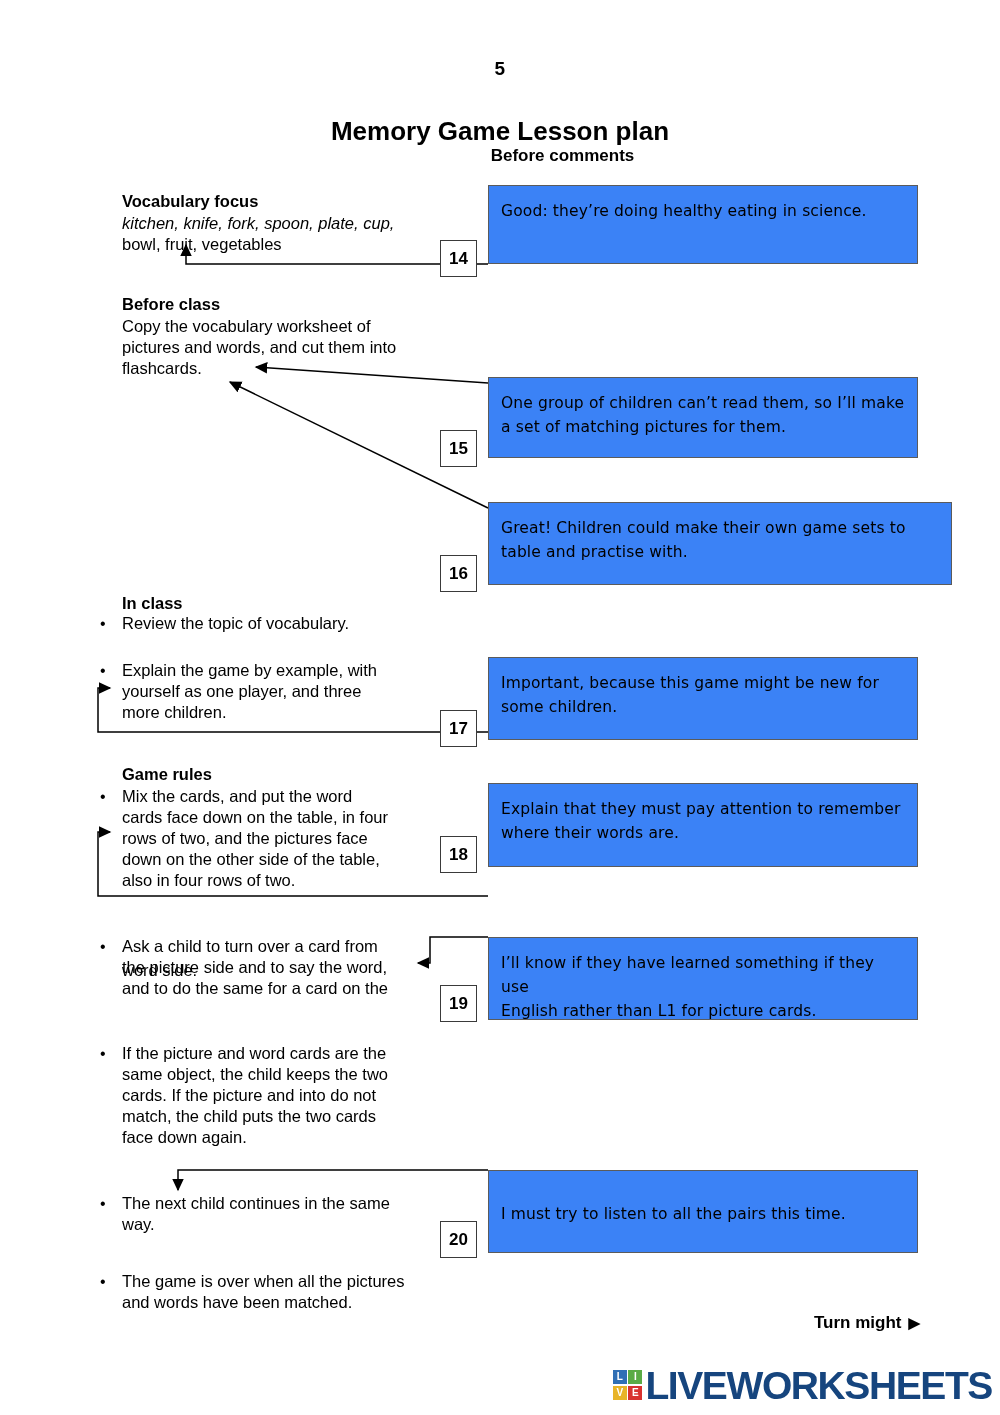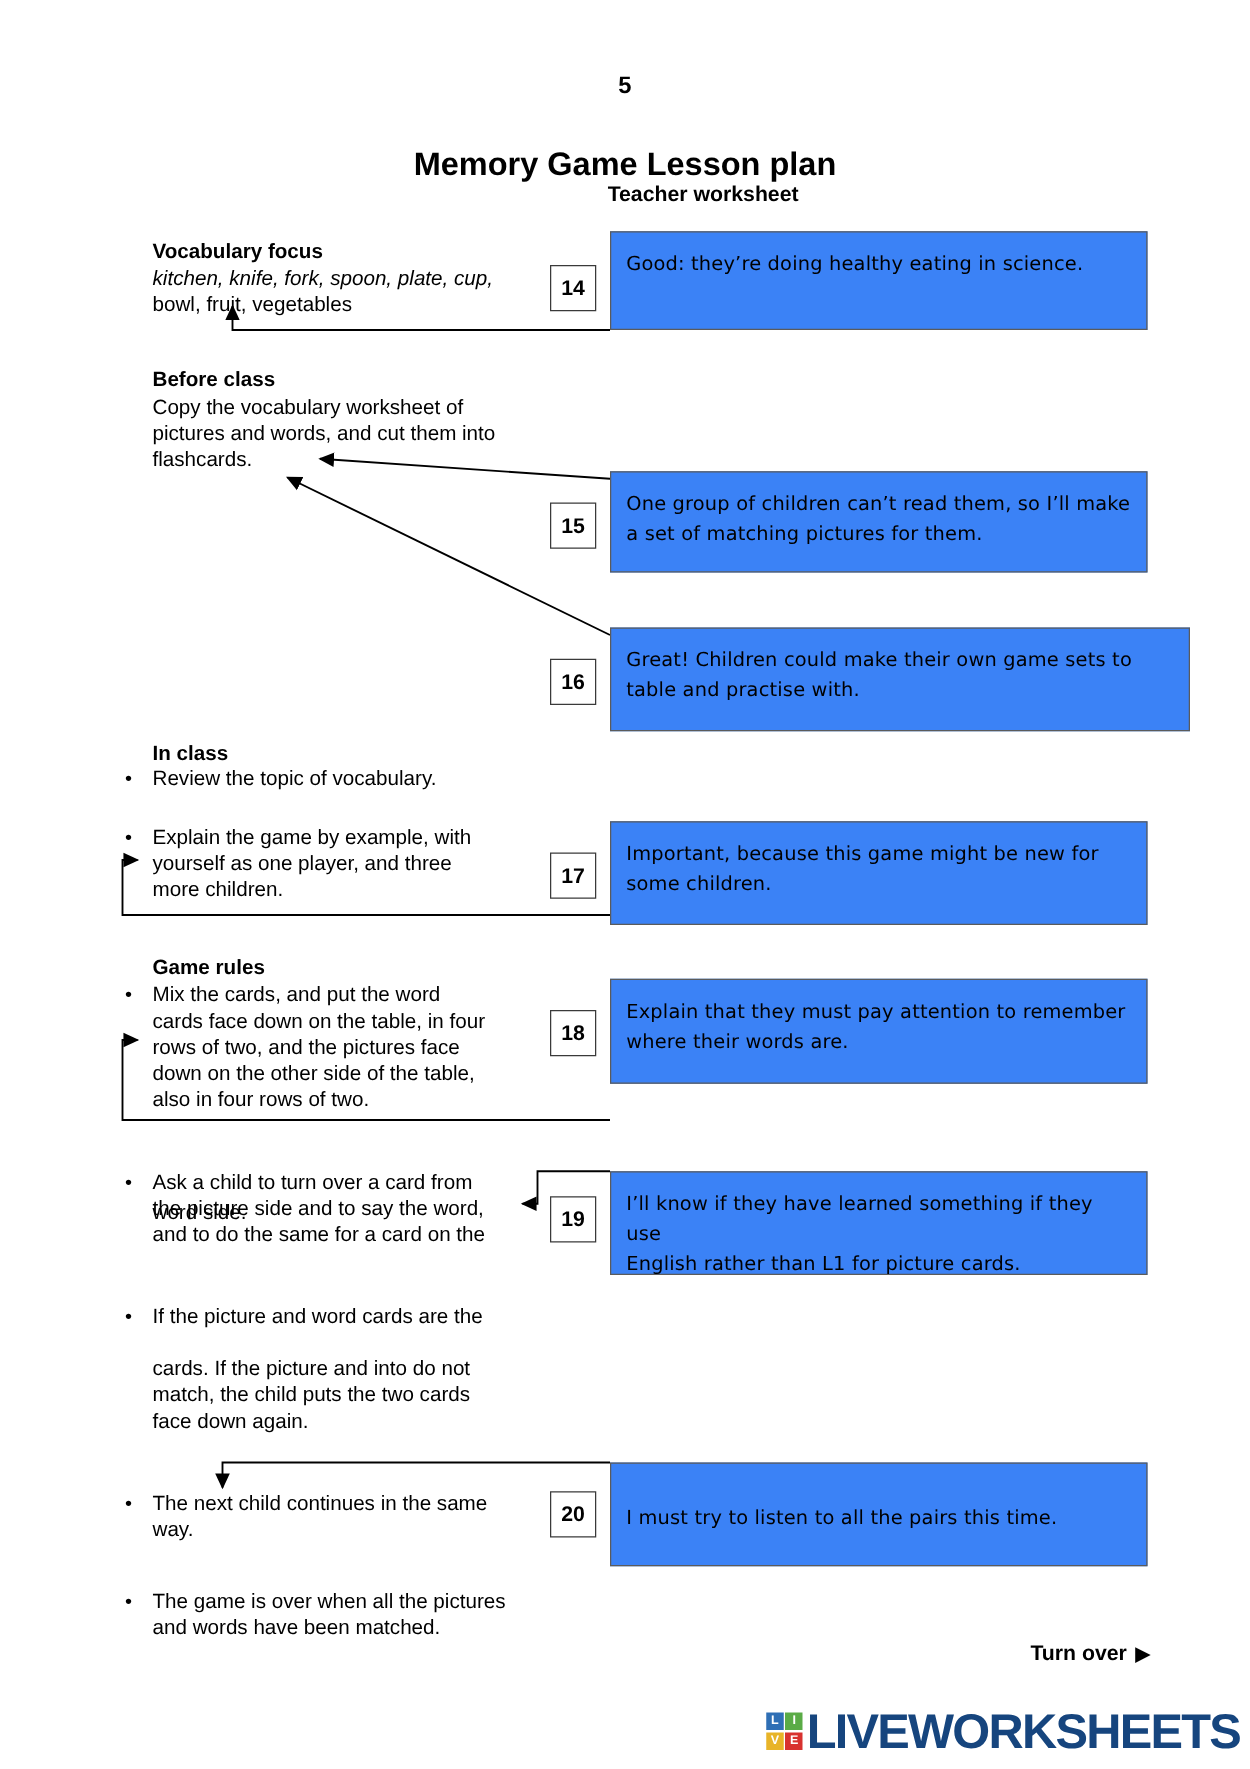--- a/index.html
+++ b/index.html
@@ -161,7 +161,7 @@
 
   <div class="page-number">5</div>
   <div class="doc-title">Memory Game Lesson plan</div>
-  <div class="section-subtitle">Teacher worksheet</div>
+  <div class="section-subtitle">Before comments</div>
 
   <svg id="connectors" viewBox="0 0 1000 1415">
     <defs>

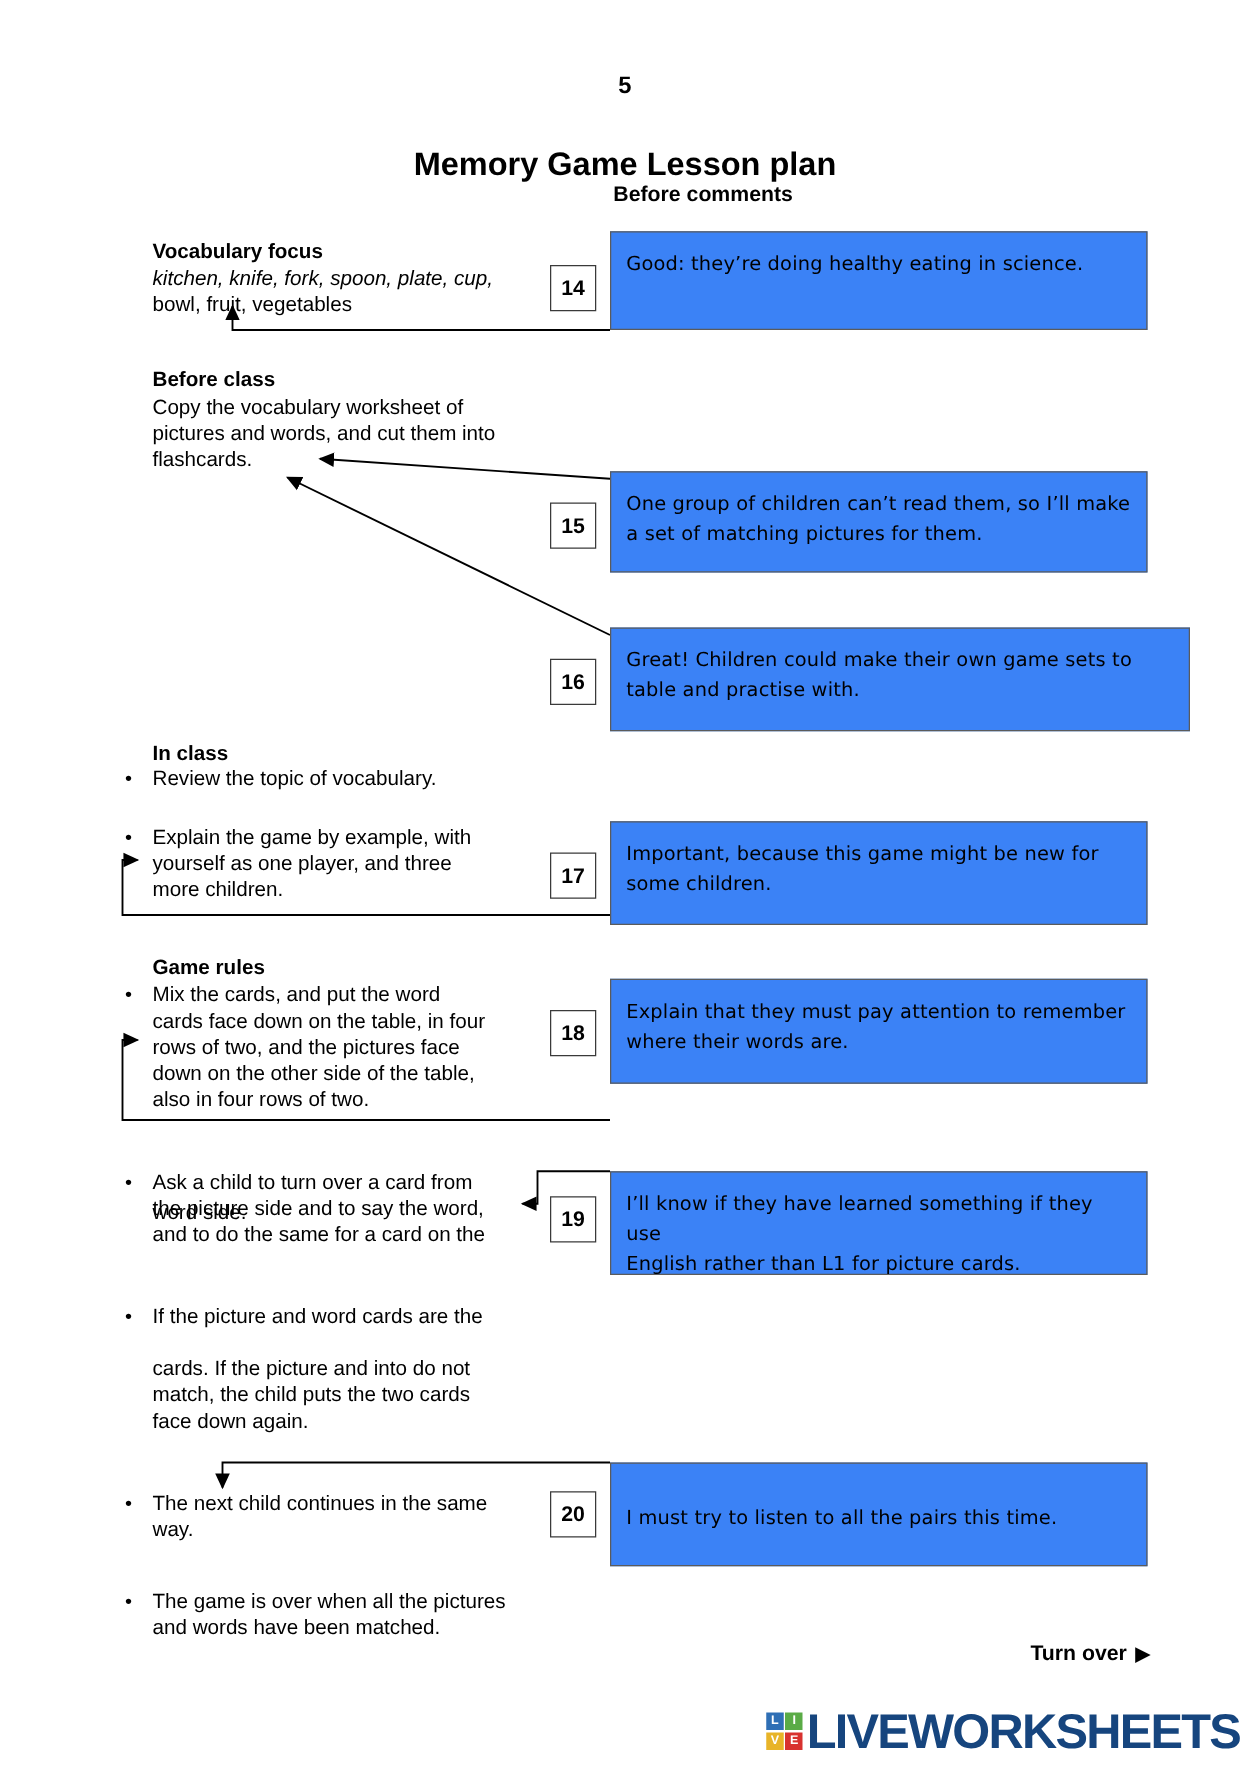--- a/index.html
+++ b/index.html
@@ -81,6 +81,7 @@
     align-items: center;
     justify-content: center;
     box-sizing: border-box;
+    margin-top: 28px;
   }
 
   

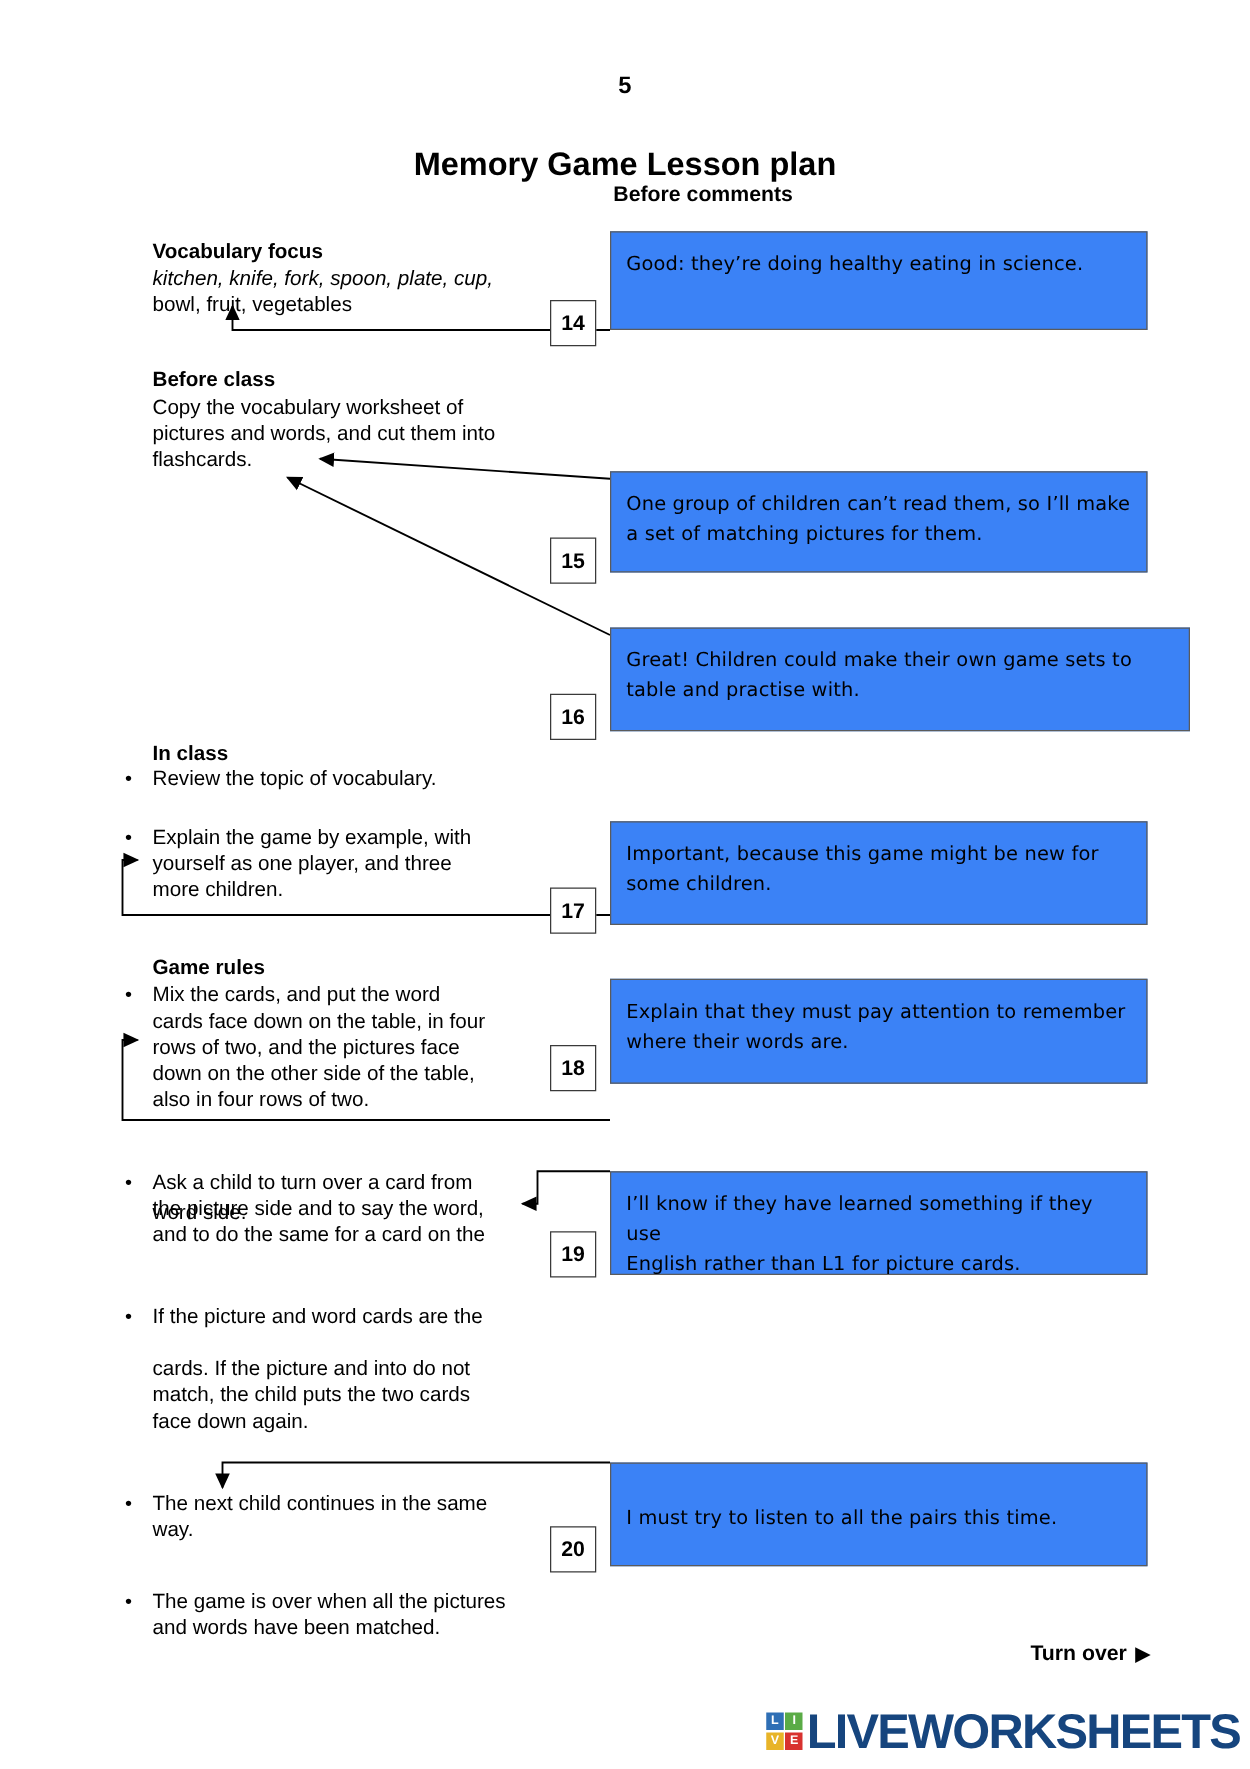--- a/index.html
+++ b/index.html
@@ -222,6 +222,7 @@
 
   <div class="bullet-dot" style="left:100px; top:1043px;">•</div>
   <div class="plan-text" style="left:122px; top:1043px; width:320px;">If the picture and word cards are the</div>
+  <div class="plan-text" style="left:122px; top:1064px; width:320px;">same object, the child keeps the two</div>
   <div class="plan-text" style="left:122px; top:1085px; width:320px;">cards. If the picture and into do not</div>
   <div class="plan-text" style="left:122px; top:1106px; width:320px;">match, the child puts the two cards</div>
   <div class="plan-text" style="left:122px; top:1127px; width:320px;">face down again.</div>

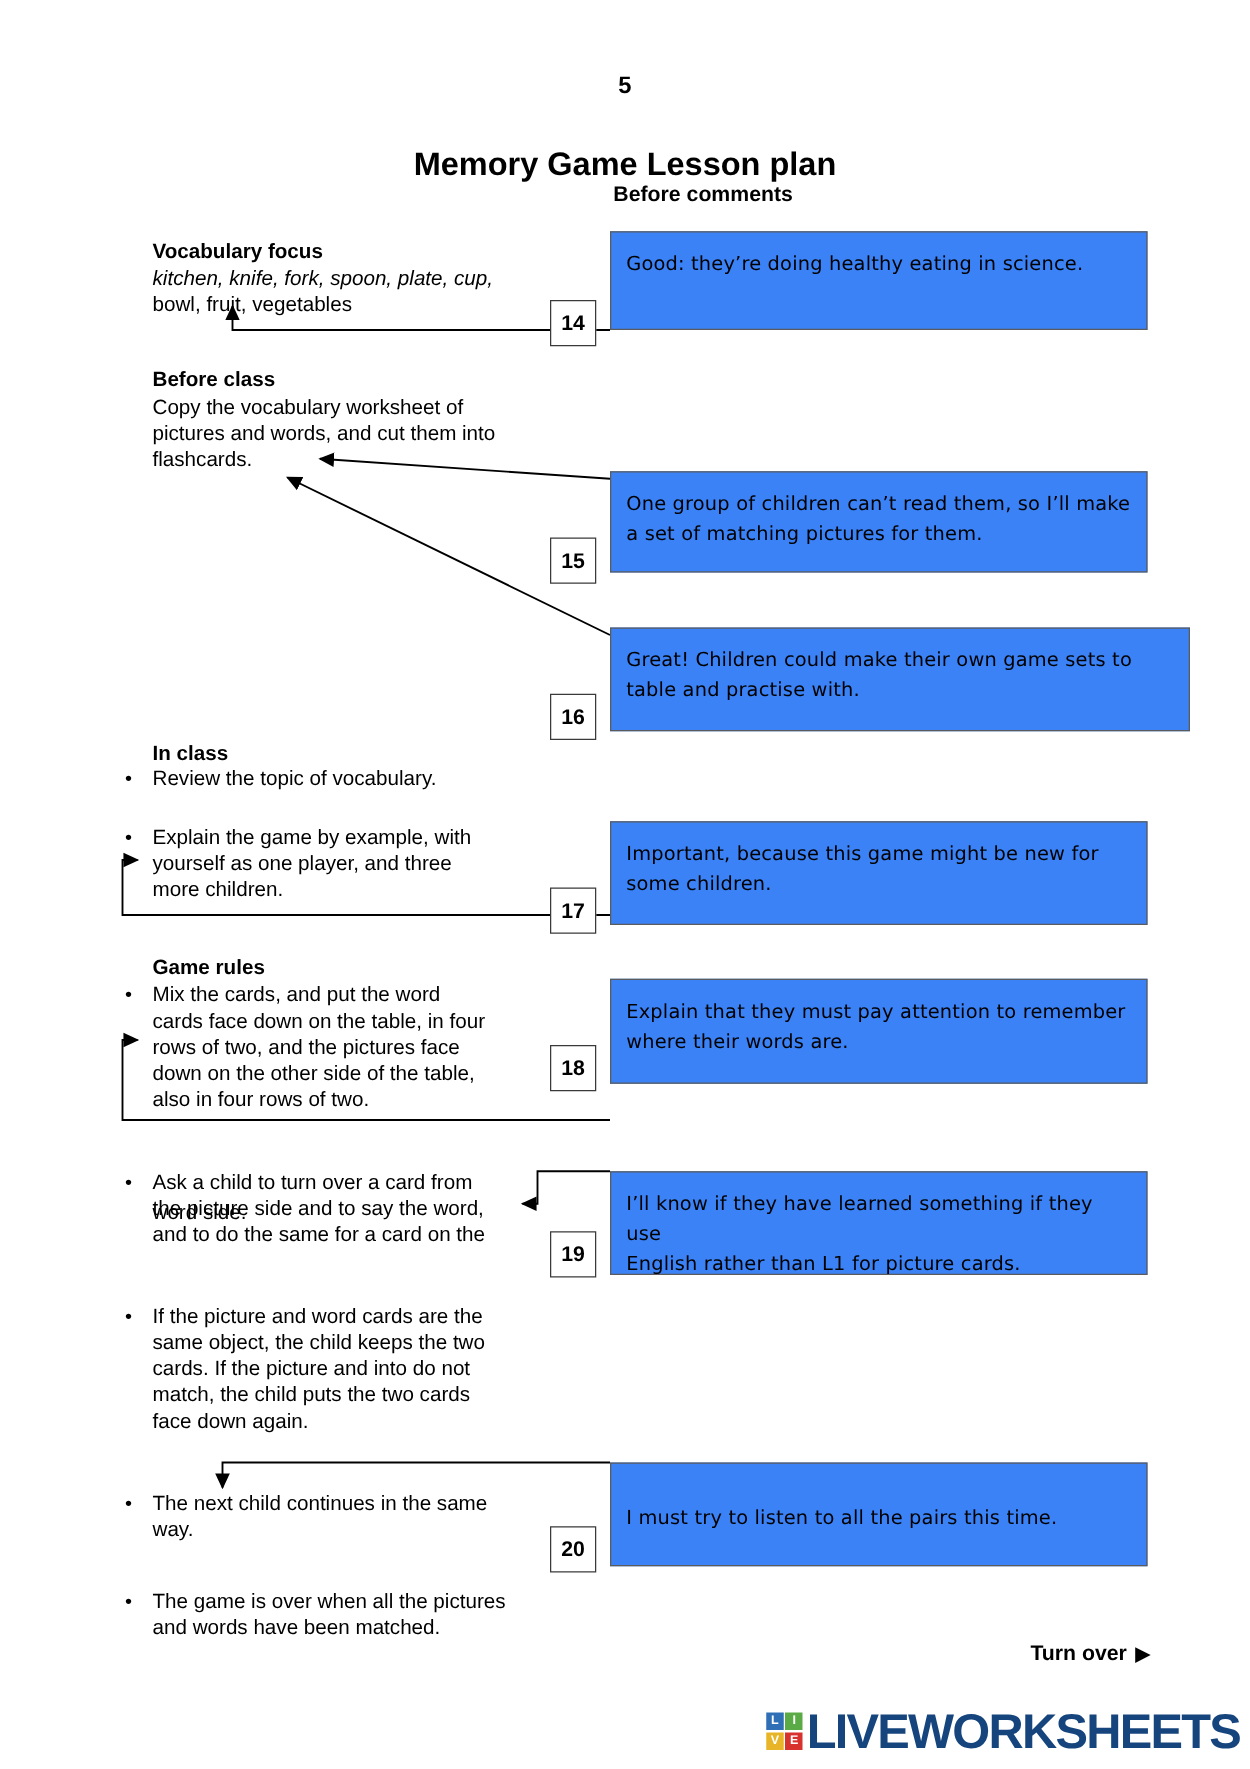--- a/index.html
+++ b/index.html
@@ -276,7 +276,7 @@
   </div>
 
   <div class="turn-over">
-    <span>Turn over</span><span class="tri">▶</span>
+    <span>Turn might</span><span class="tri">▶</span>
   </div>
 
   <div class="logo">

